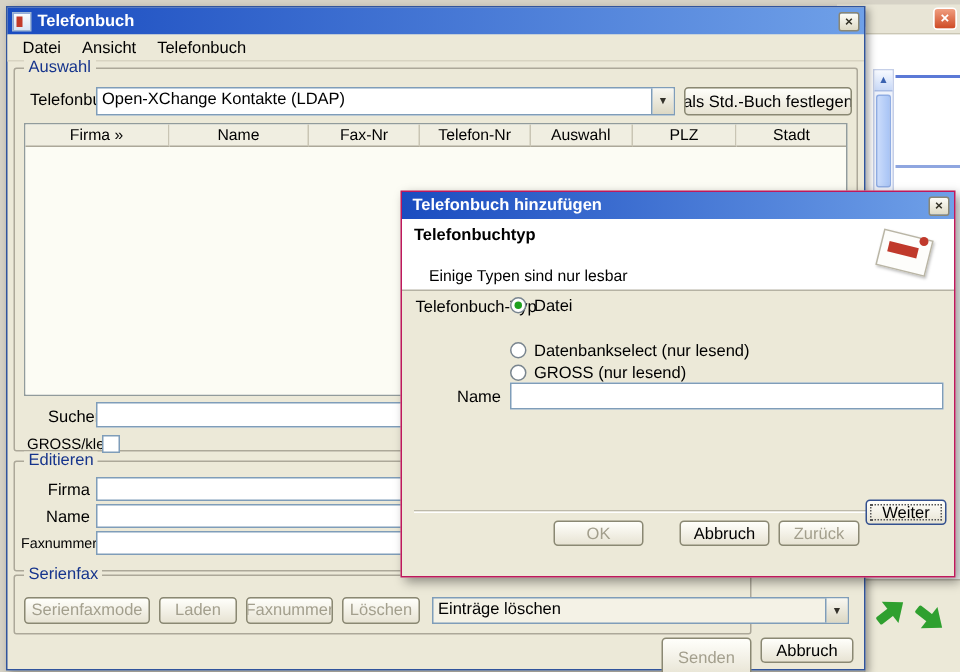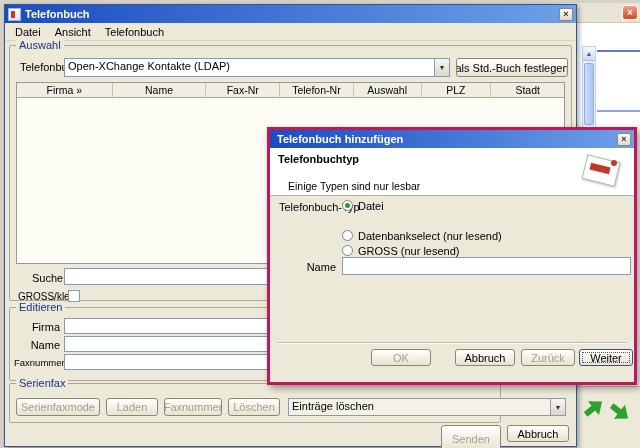--- a/index.html
+++ b/index.html
@@ -50,7 +50,7 @@
 
   
   .dialog { left:267px; top:127px; width:370px; height:258px; position:absolute; background:#ECE9D8;
-            border:3px solid #be185d; box-shadow:3px 3px 7px rgba(0,0,0,.4); z-index:3; }
+            border:1px solid #be185d; box-shadow:3px 3px 7px rgba(0,0,0,.4); z-index:3; }
   .dlg-header { position:absolute; top:18px; left:0; right:0; height:48px; background:#fff; border-bottom:1px solid #B5B2A3; }
   .h-title { position:absolute; left:8px; top:5px; font-weight:bold; }
   .h-line { position:absolute; left:18px; font-size:10.5px; }

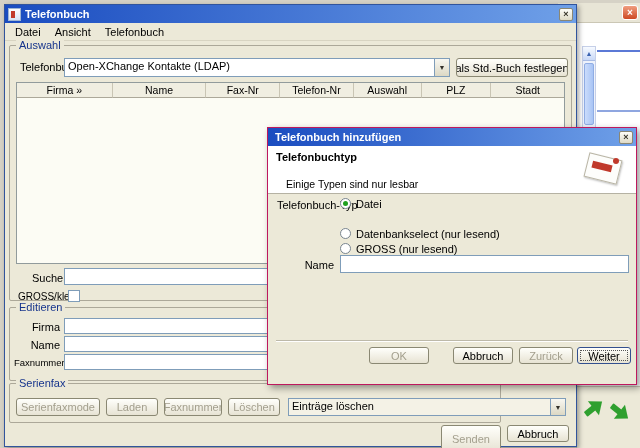--- a/index.html
+++ b/index.html
@@ -216,7 +216,7 @@
     <div class="btn disabled" style="left:101px; top:219px; width:60px; height:17px;">OK</div>
     <div class="btn" style="left:185px; top:219px; width:60px; height:17px;">Abbruch</div>
     <div class="btn disabled" style="left:251px; top:219px; width:54px; height:17px;">Zurück</div>
-    <div class="btn default" style="left:309px; top:219px; width:54px; height:17px;">Weiter</div>
+    <div class="btn default" style="left:309px; top:205px; width:54px; height:17px;">Weiter</div>
   </div>
 
 </div>

